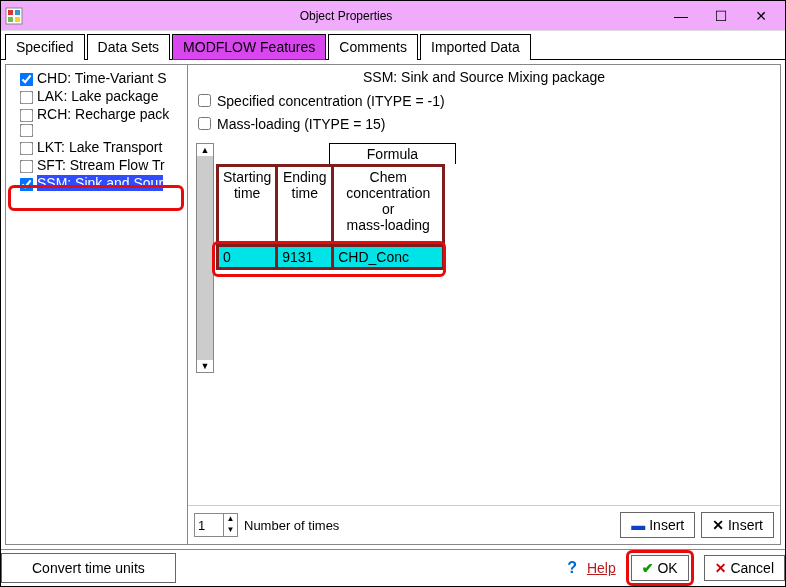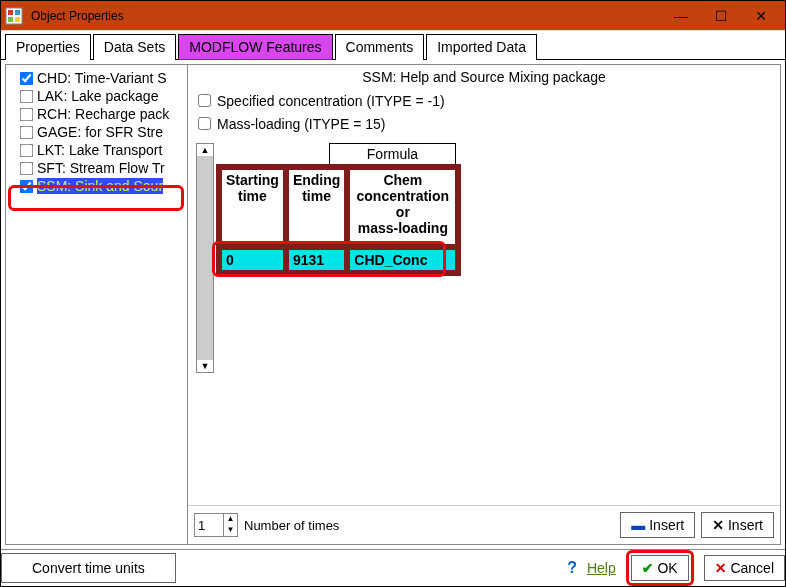--- a/index.html
+++ b/index.html
@@ -16,11 +16,12 @@
   }
   .titlebar {
     height: 30px;
-    background: #c2410c;
+    background: #f0abfc;
     border-bottom: 1px solid #ddd;
     display: flex;
     align-items: center;
     padding: 0 4px;
+    text-align: center;
   }
   .titlebar .icon { width: 18px; height: 18px; margin-right: 8px; display:inline-flex; align-items:center; justify-content:center }
   .titlebar .title { flex: 1; font-size: 12px; }

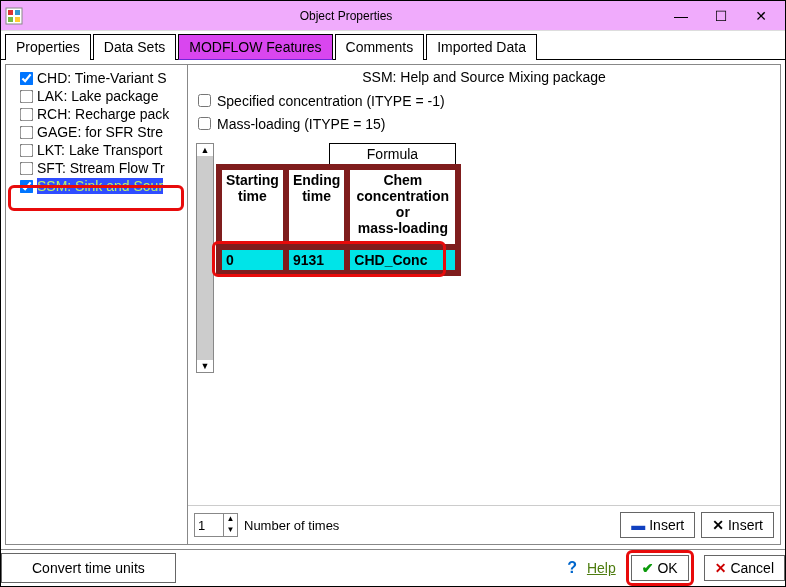--- a/index.html
+++ b/index.html
@@ -95,7 +95,7 @@
 </div>
 
 <div class="tabbar">
-  <div class="tab"><span>Properties</span></div>
+  <div class="tab"><span>Specified</span></div>
   <div class="tab"><span>Data Sets</span></div>
   <div class="tab active"><span>MODFLOW Features</span></div>
   <div class="tab"><span>Comments</span></div>

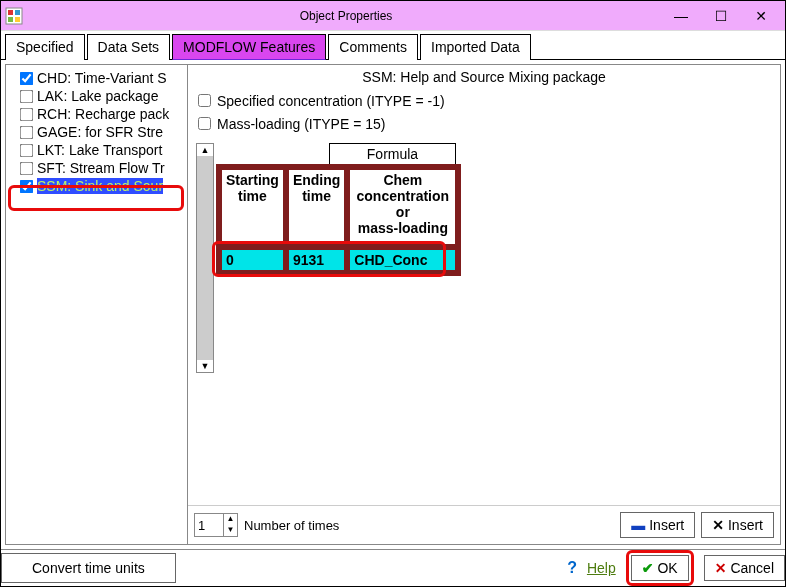--- a/index.html
+++ b/index.html
@@ -46,7 +46,7 @@
     overflow: hidden;
     white-space: nowrap;
   }
-  .tree-item { display: flex; align-items: center; padding: 1px 0; font-size: 14px; position:relative }
+  .tree-item { display: flex; align-items: flex-end; padding: 1px 0; font-size: 14px; position:relative }
   .tree-item input[type=checkbox] { margin: 0 4px 0 8px; transform: scale(1.05) }
   .tree-item.selected span { background: #2f4dff; color: #bef264; }
   .highlight-box { position:absolute; border:3px solid #e80b0b; border-radius:6px; pointer-events:none }

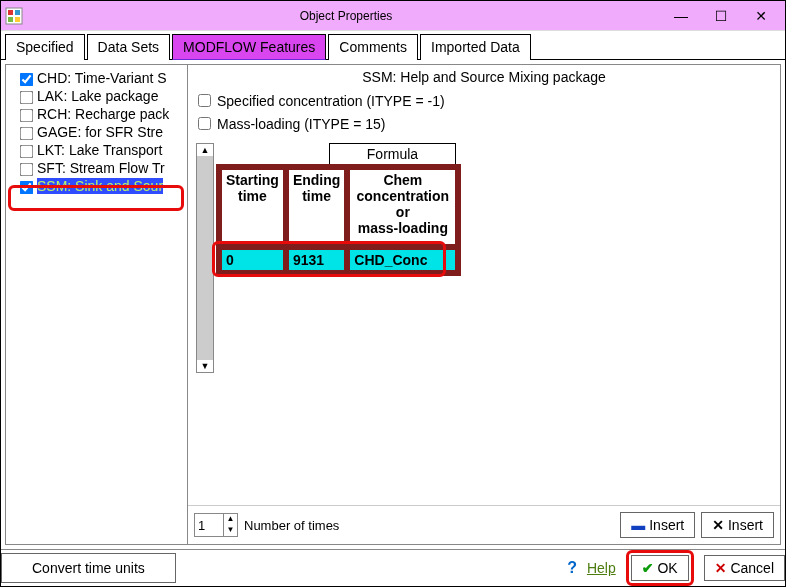--- a/index.html
+++ b/index.html
@@ -137,7 +137,7 @@
   </div>
 
   <div class="content">
-    <div class="content-header">SSM: Help and Source Mixing package</div>
+    <div class="content-header">SSM: Sink and Source Mixing package</div>
     <div class="chk-line">
       <input type="checkbox" style="">
       <span>Specified concentration (ITYPE = -1)</span>

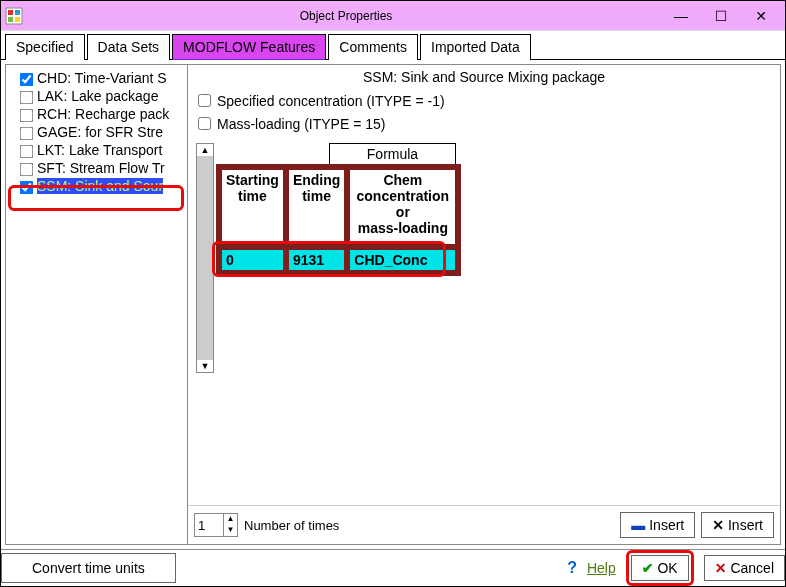--- a/index.html
+++ b/index.html
@@ -119,7 +119,6 @@
     </div>
     <div class="tree-item">
       <input type="checkbox" style="">
-      <span>GAGE: for SFR Stre</span>
     </div>
     <div class="tree-item">
       <input type="checkbox" style="">

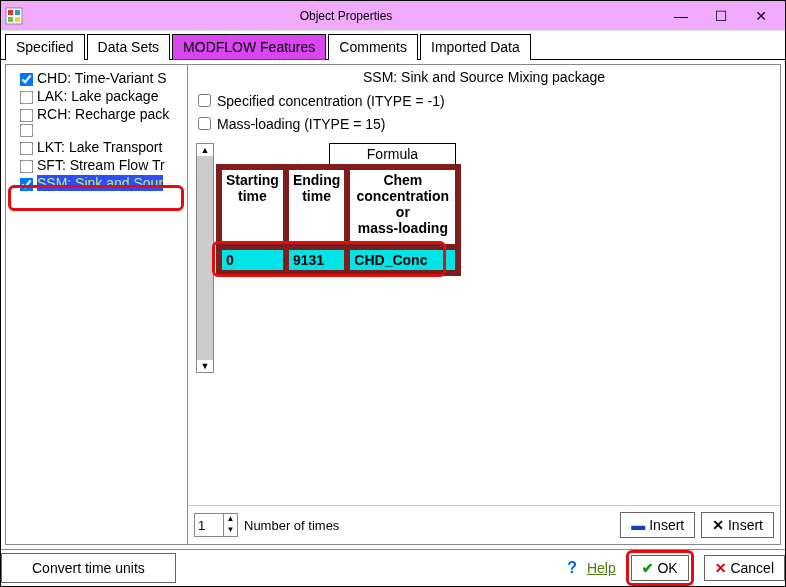--- a/index.html
+++ b/index.html
@@ -48,7 +48,7 @@
   }
   .tree-item { display: flex; align-items: flex-end; padding: 1px 0; font-size: 14px; position:relative }
   .tree-item input[type=checkbox] { margin: 0 4px 0 8px; transform: scale(1.05) }
-  .tree-item.selected span { background: #2f4dff; color: #bef264; }
+  .tree-item.selected span { background: #2f4dff; color: #ffffff; }
   .highlight-box { position:absolute; border:3px solid #e80b0b; border-radius:6px; pointer-events:none }
   .content { flex: 1; display: flex; flex-direction: column; }
   .content-header { text-align: center; padding: 4px; font-size: 14px }

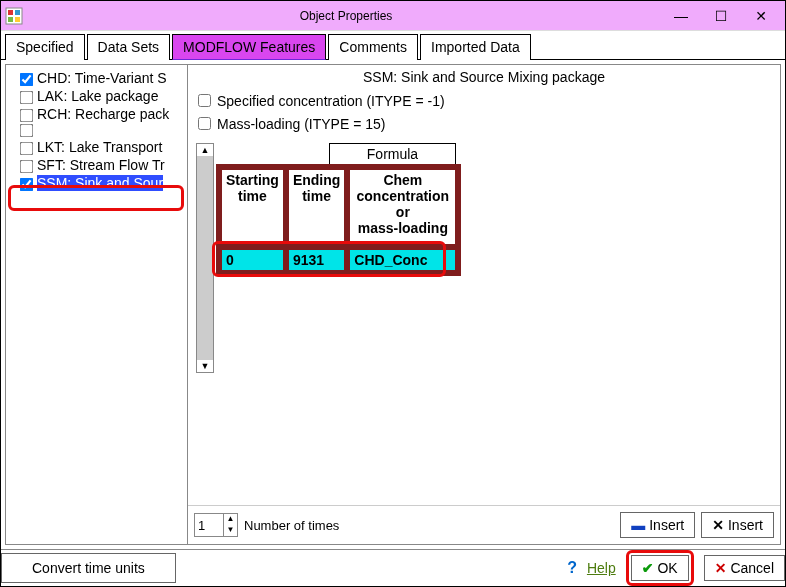--- a/index.html
+++ b/index.html
@@ -58,7 +58,7 @@
   .vscroll { width: 18px; height: 230px; border:1px solid #888; display:flex; flex-direction:column; align-items:center; justify-content:space-between; font-size:9px; padding:1px 0; margin-right:2px }
   .vscroll .thumb { flex:1; background:#ccc; width:16px; margin:1px 0 }
   table.grid { border-collapse: collapse; }
-  table.grid th, table.grid td { border: 6px solid #7f1d1d; padding: 2px 4px; font-weight: bold; font-size:14px; vertical-align:top }
+  table.grid th, table.grid td { border: 3px solid #7f1d1d; padding: 2px 4px; font-weight: normal; font-size:14px; vertical-align:top }
   table.grid th { background: #fff; text-align:center }
   table.grid td { background: #00e4e8; }
   .formula-label { border:1px solid #000; border-bottom:none; font-size:14px; text-align:center; padding:2px 0 }

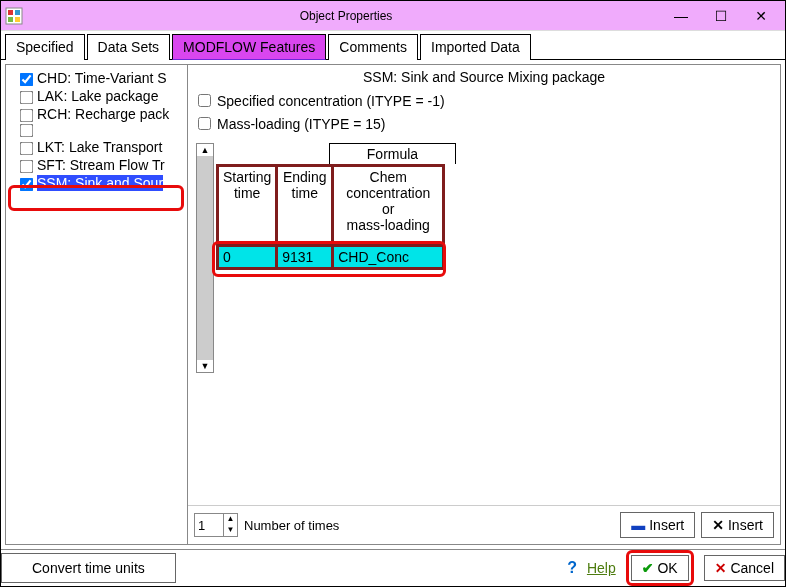--- a/index.html
+++ b/index.html
@@ -70,7 +70,7 @@
   .btn { border:1px solid #666; background:#fff; padding:4px 10px; font-size:14px; display:inline-flex; align-items:center; gap:4px }
   .bottom-bar { display:flex; align-items:center; gap:10px; border-top:1px solid #888 }
   .bottom-bar .spacer { flex:1 }
-  .help-link { color:#4d7c0f; text-decoration:underline; font-size:14px }
+  .help-link { color:#b91c1c; text-decoration:underline; font-size:14px }
   .ok-highlight { border:3px solid #e80b0b; border-radius:6px; padding:2px }
   .row-highlight { position:absolute; border:3px solid #e80b0b; border-radius:6px; pointer-events:none }
   svg.appicon { width:18px; height:18px }

